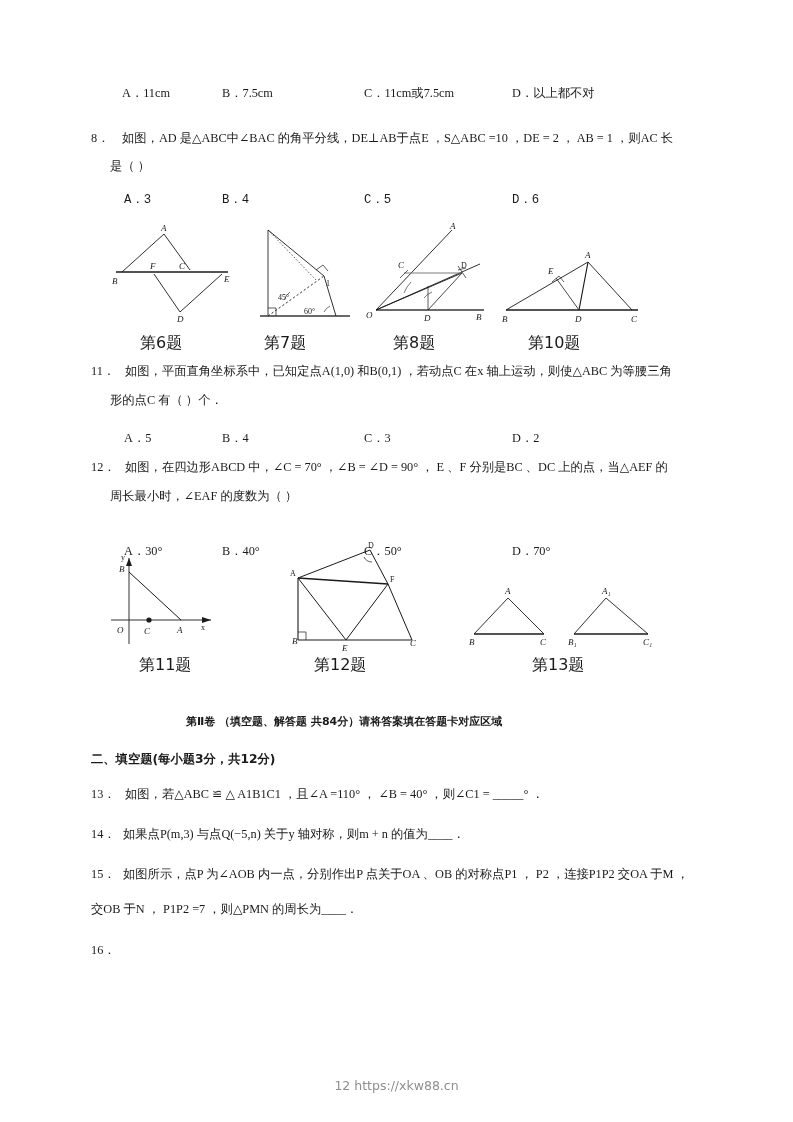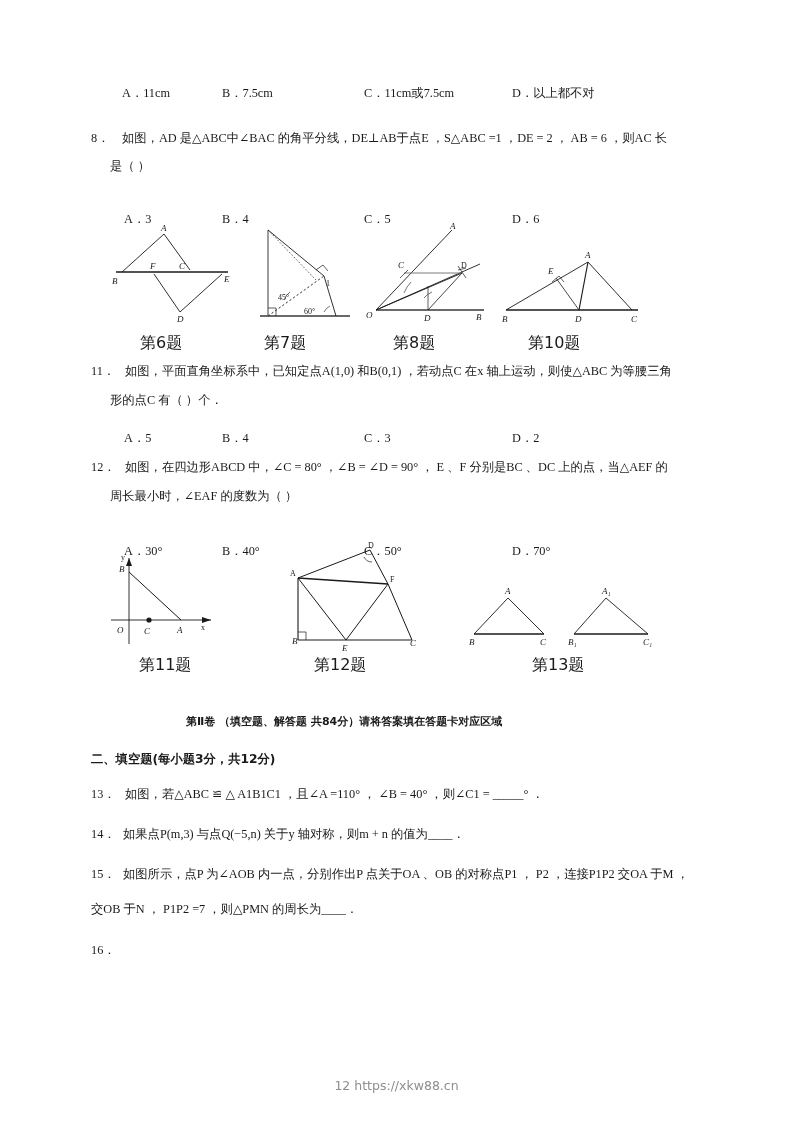--- a/index.html
+++ b/index.html
@@ -50,7 +50,7 @@
   </div>
 
   <div class="ln" style="left:91px;top:132px;"><span>8．</span></div>
-  <div class="ln" style="left:122px;top:132px;"><span>如图，AD 是△ABC中∠BAC 的角平分线，DE⊥AB于点E ，S△ABC =1 ，DE = 2 ， AB = 6 ，则AC 长</span></div>
+  <div class="ln" style="left:122px;top:132px;"><span>如图，AD 是△ABC中∠BAC 的角平分线，DE⊥AB于点E ，S△ABC =10 ，DE = 2 ， AB = 1 ，则AC 长</span></div>
   <div class="ln" style="left:110px;top:160px;"><span>是（        ）</span></div>
 
   <div class="choices" style="top:211px;">

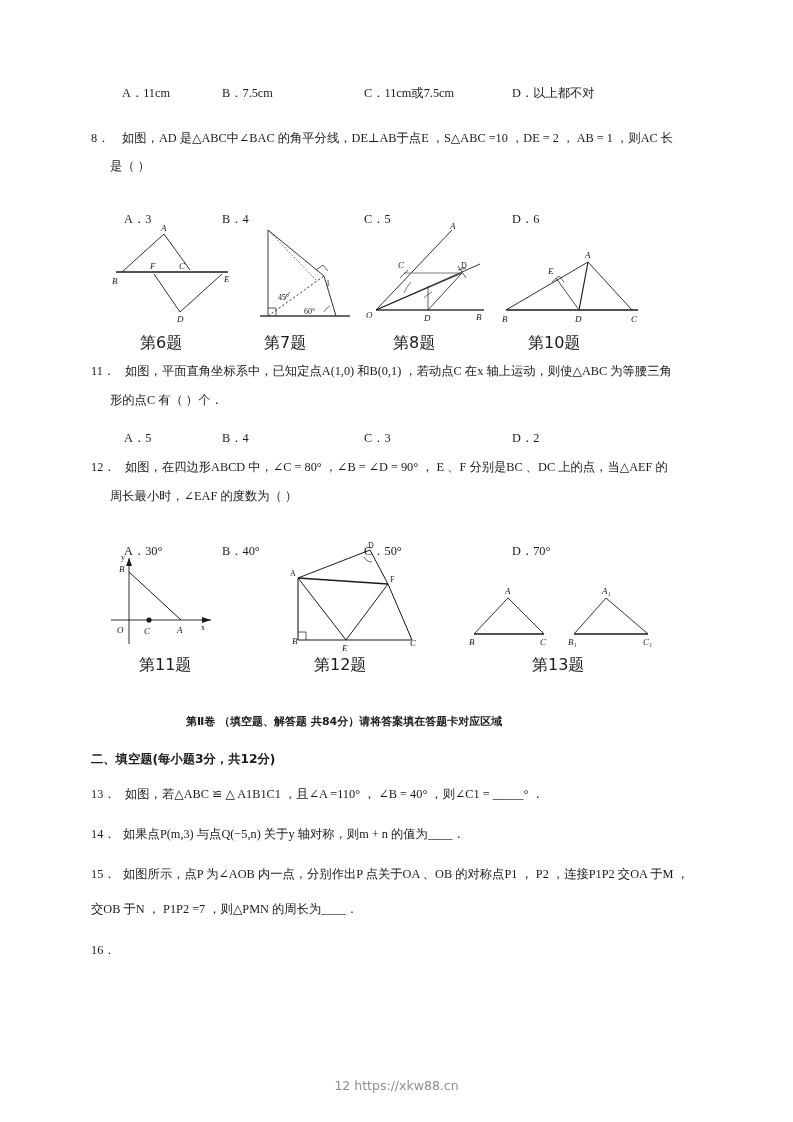--- a/index.html
+++ b/index.html
@@ -53,7 +53,7 @@
   <div class="ln" style="left:122px;top:132px;"><span>如图，AD 是△ABC中∠BAC 的角平分线，DE⊥AB于点E ，S△ABC =10 ，DE = 2 ， AB = 1 ，则AC 长</span></div>
   <div class="ln" style="left:110px;top:160px;"><span>是（        ）</span></div>
 
-  <div class="choices" style="top:211px;">
+  <div class="choices" style="top:191px;font-family:Liberation Mono, monospace;">
     <span class="c" style="left:124px;"><span>A．3</span></span>
     <span class="c" style="left:222px;"><span>B．4</span></span>
     <span class="c" style="left:364px;"><span>C．5</span></span>

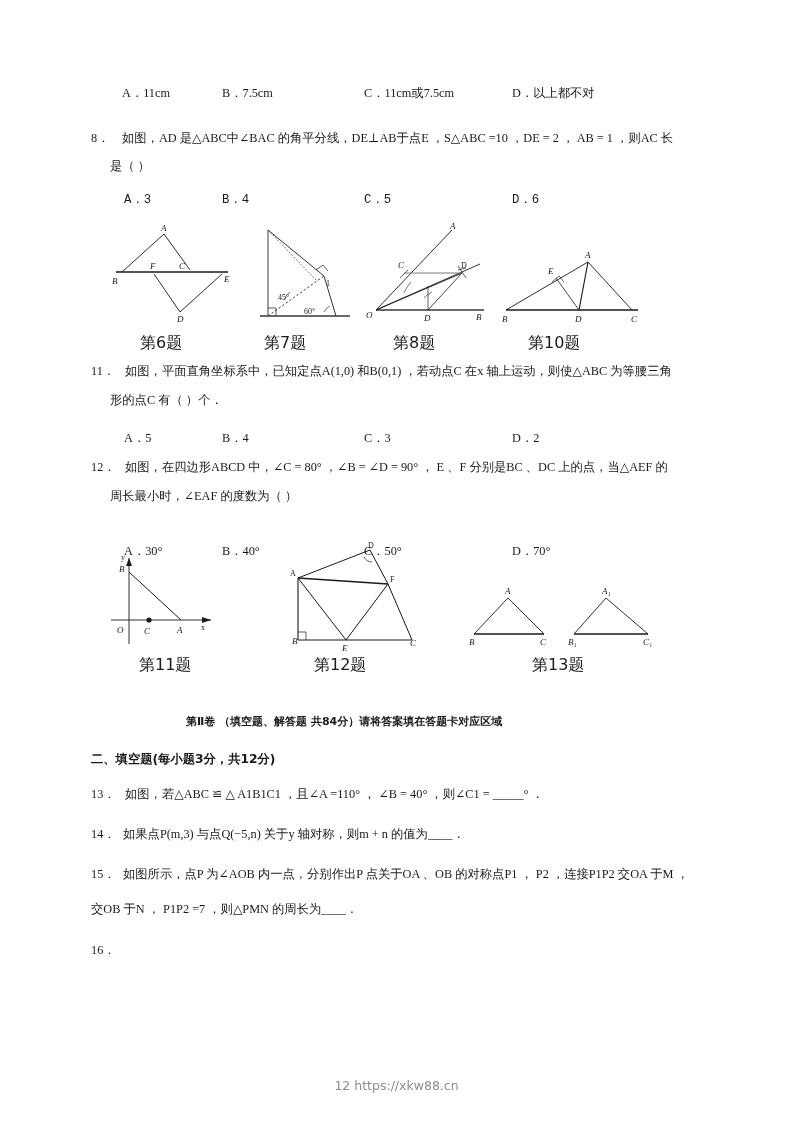--- a/index.html
+++ b/index.html
@@ -150,7 +150,7 @@
   </div>
 
   <div class="ln" style="left:91px;top:461px;"><span>12．</span></div>
-  <div class="ln" style="left:125px;top:461px;"><span>如图，在四边形ABCD 中，∠C = 80° ，∠B = ∠D = 90° ， E 、F 分别是BC 、DC 上的点，当△AEF 的</span></div>
+  <div class="ln" style="left:125px;top:461px;"><span>如图，在四边形ABCD 中，∠C = 70° ，∠B = ∠D = 90° ， E 、F 分别是BC 、DC 上的点，当△AEF 的</span></div>
   <div class="ln" style="left:110px;top:490px;"><span>周长最小时，∠EAF 的度数为（       ）</span></div>
 
   <div class="choices" style="top:543px;">

